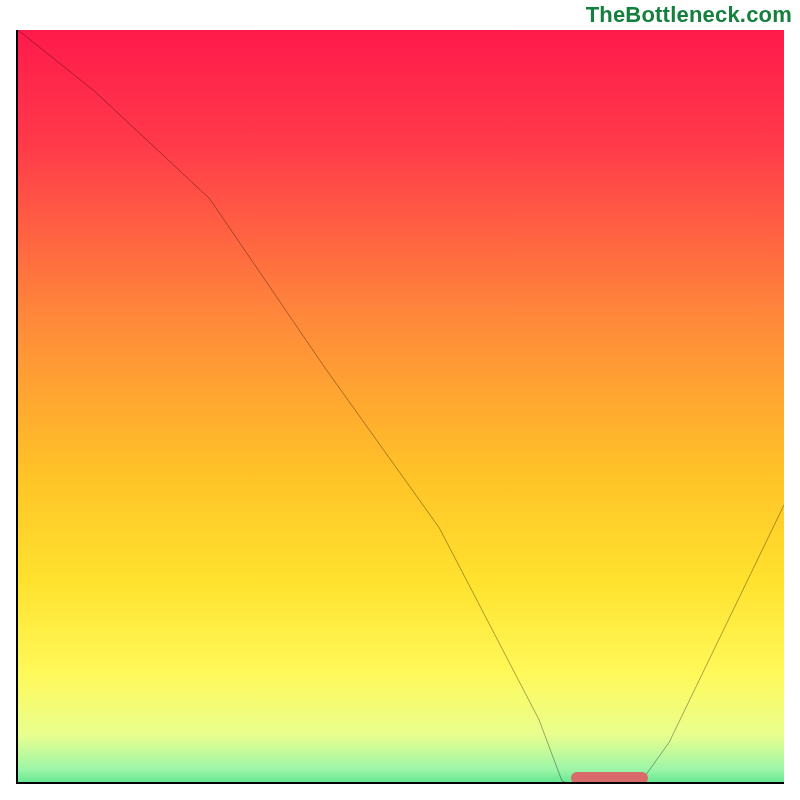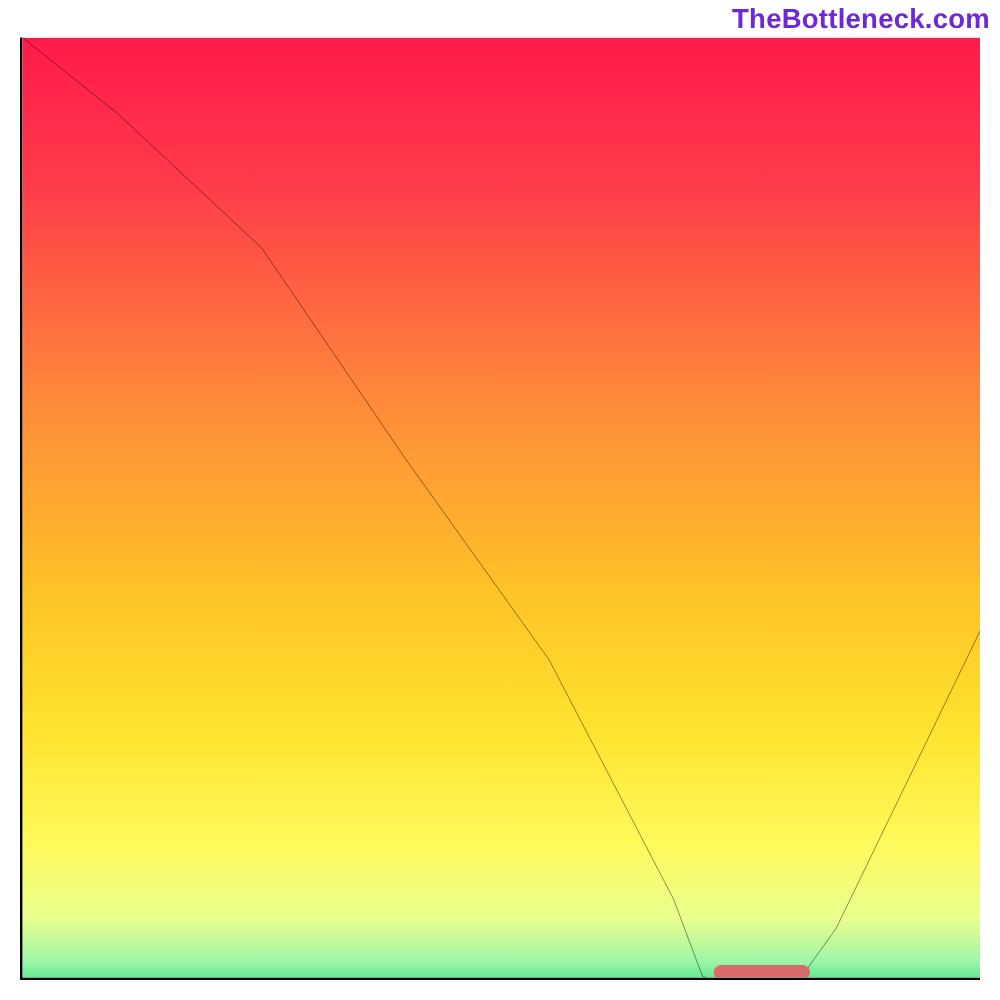--- a/index.html
+++ b/index.html
@@ -21,7 +21,7 @@
     right: 8px;
     font-size: 22px;
     font-weight: 600;
-    color: #6d28d9;
+    color: #15803d;
     letter-spacing: 0.2px;
   }
   .plot {

